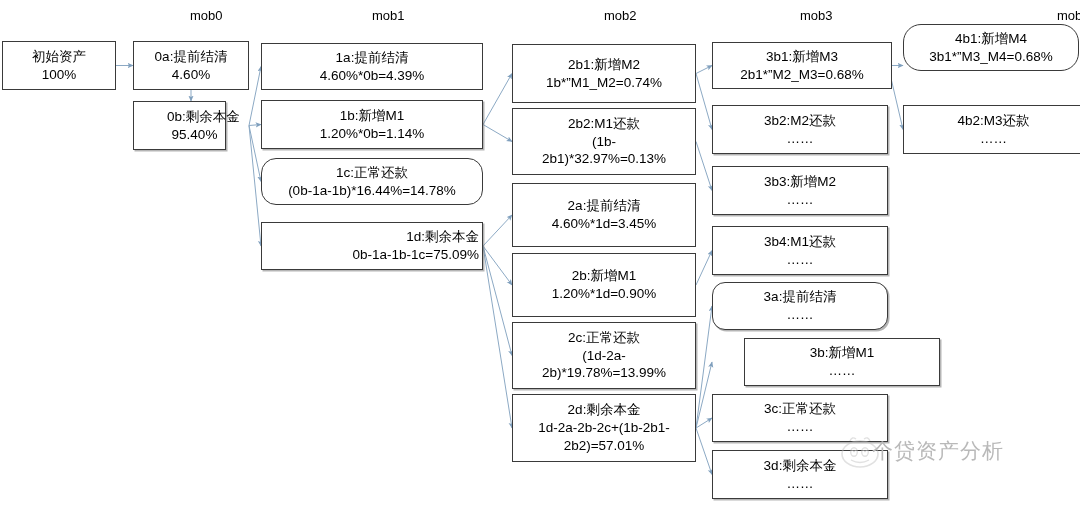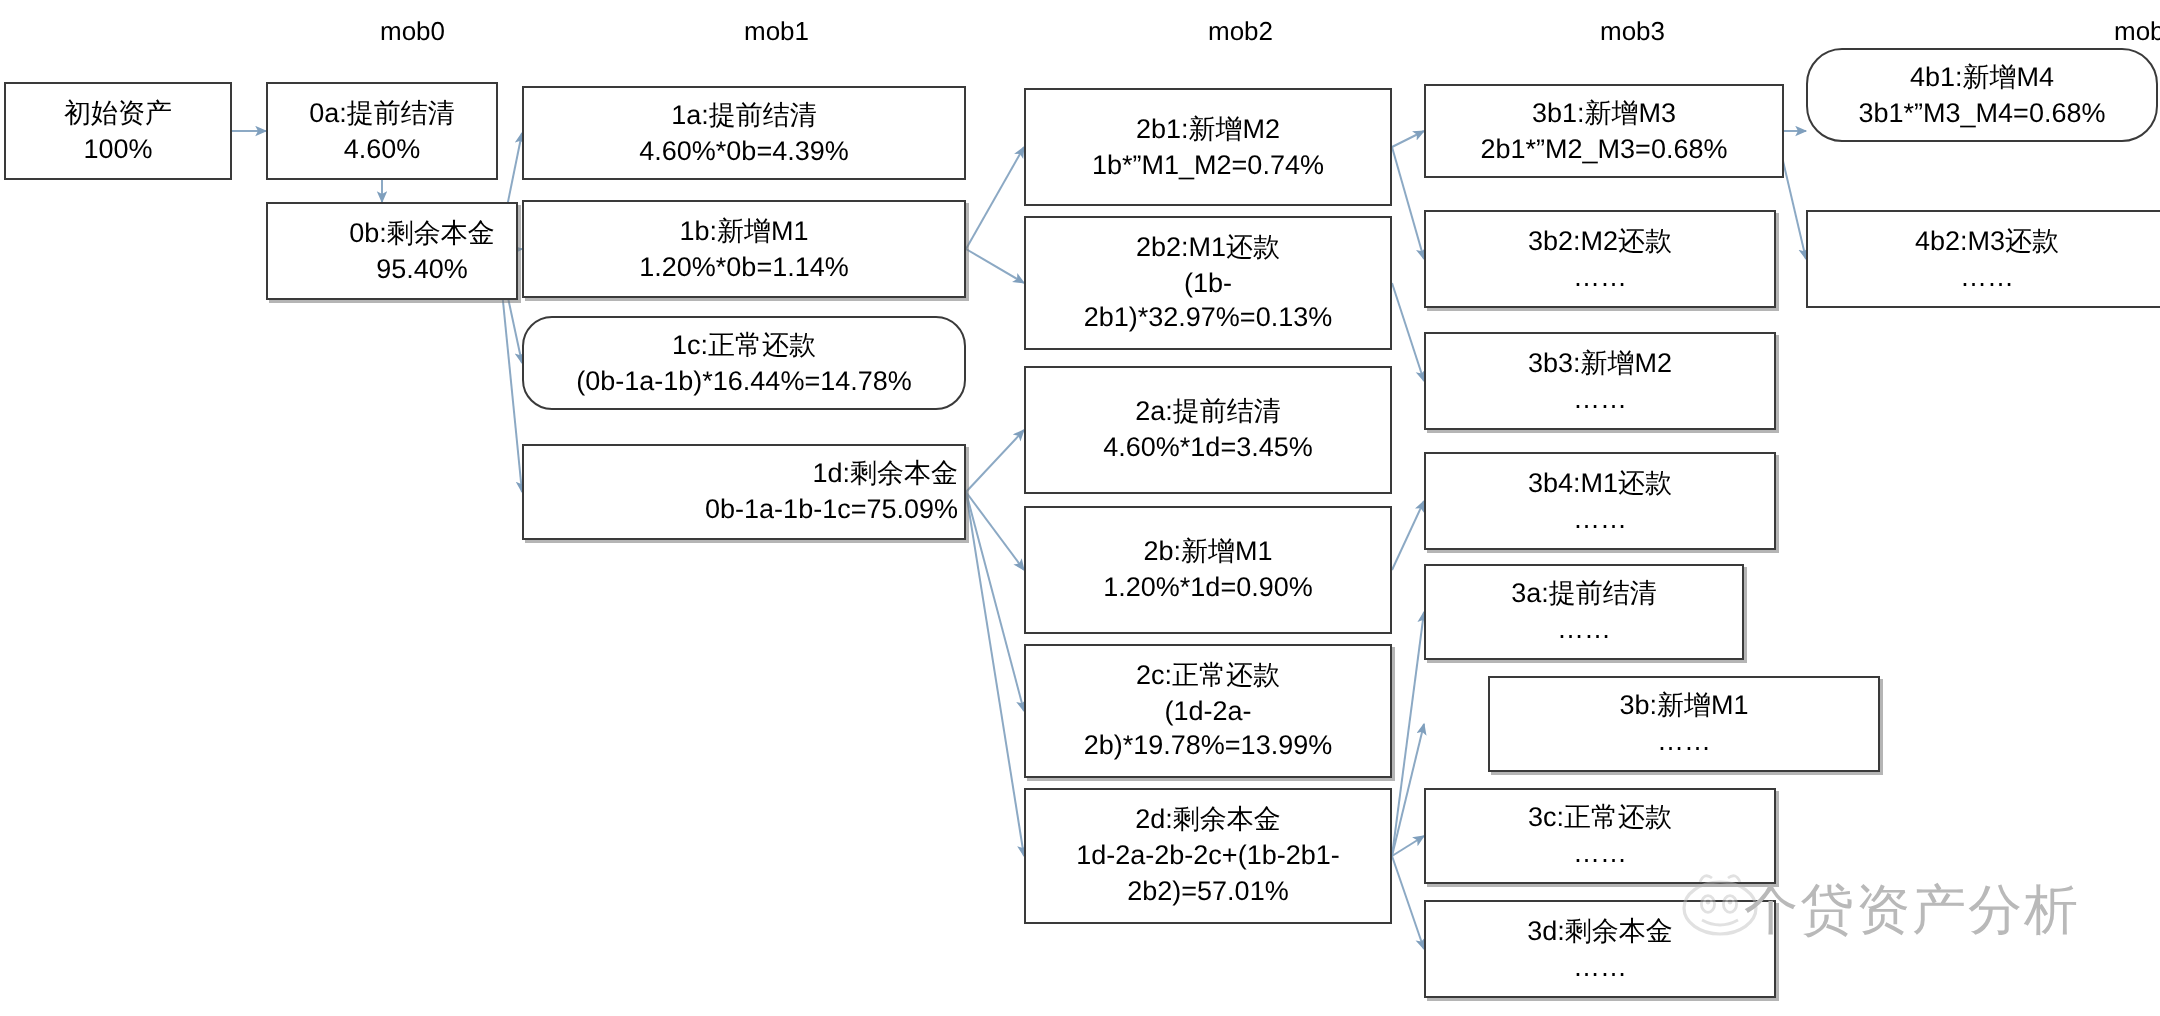--- a/index.html
+++ b/index.html
@@ -135,7 +135,7 @@
         <span class="ln">0a:提前结清</span>
         <span class="ln">4.60%</span>
       </div>
-      <div class="node shadow" id="node-0b" style="left: 133px; top: 101px; width: 126px; height: 49px; padding-left: 33px;">
+      <div class="node shadow" id="node-0b" style="left: 133px; top: 101px; width: 93px; height: 49px; padding-left: 33px;">
         <span class="ln">0b:剩余本金</span>
         <span class="ln">95.40%</span>
       </div>

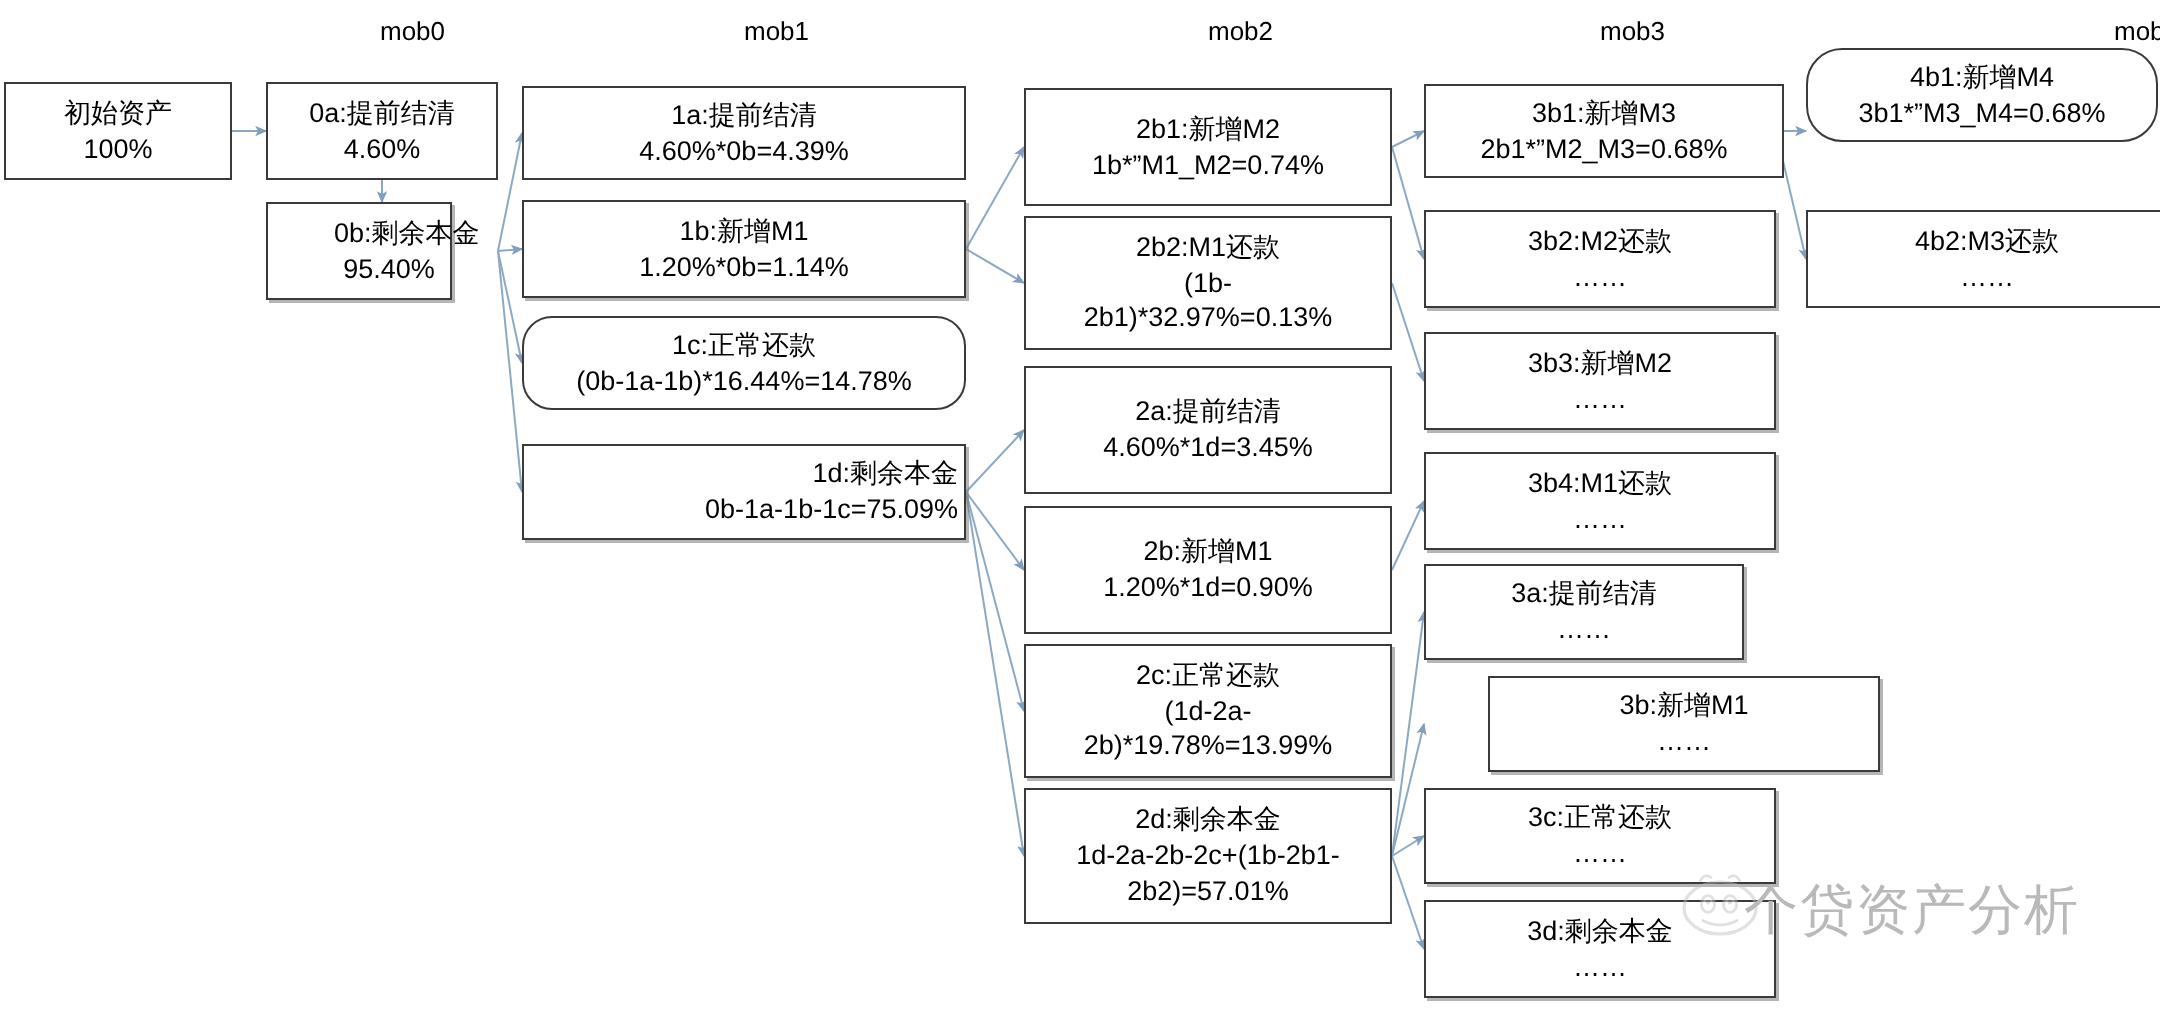--- a/index.html
+++ b/index.html
@@ -198,7 +198,7 @@
         <span class="ln">3b4:M1还款</span>
         <span class="ln">……</span>
       </div>
-      <div class="node shadow" id="node-3a" style="left: 712px; top: 282px; width: 160px; height: 48px;">
+      <div class="node shadow" id="node-3a" style="left: 712px; top: 282px; width: 176px; height: 48px; border-radius: 13px;">
         <span class="ln">3a:提前结清</span>
         <span class="ln">……</span>
       </div>

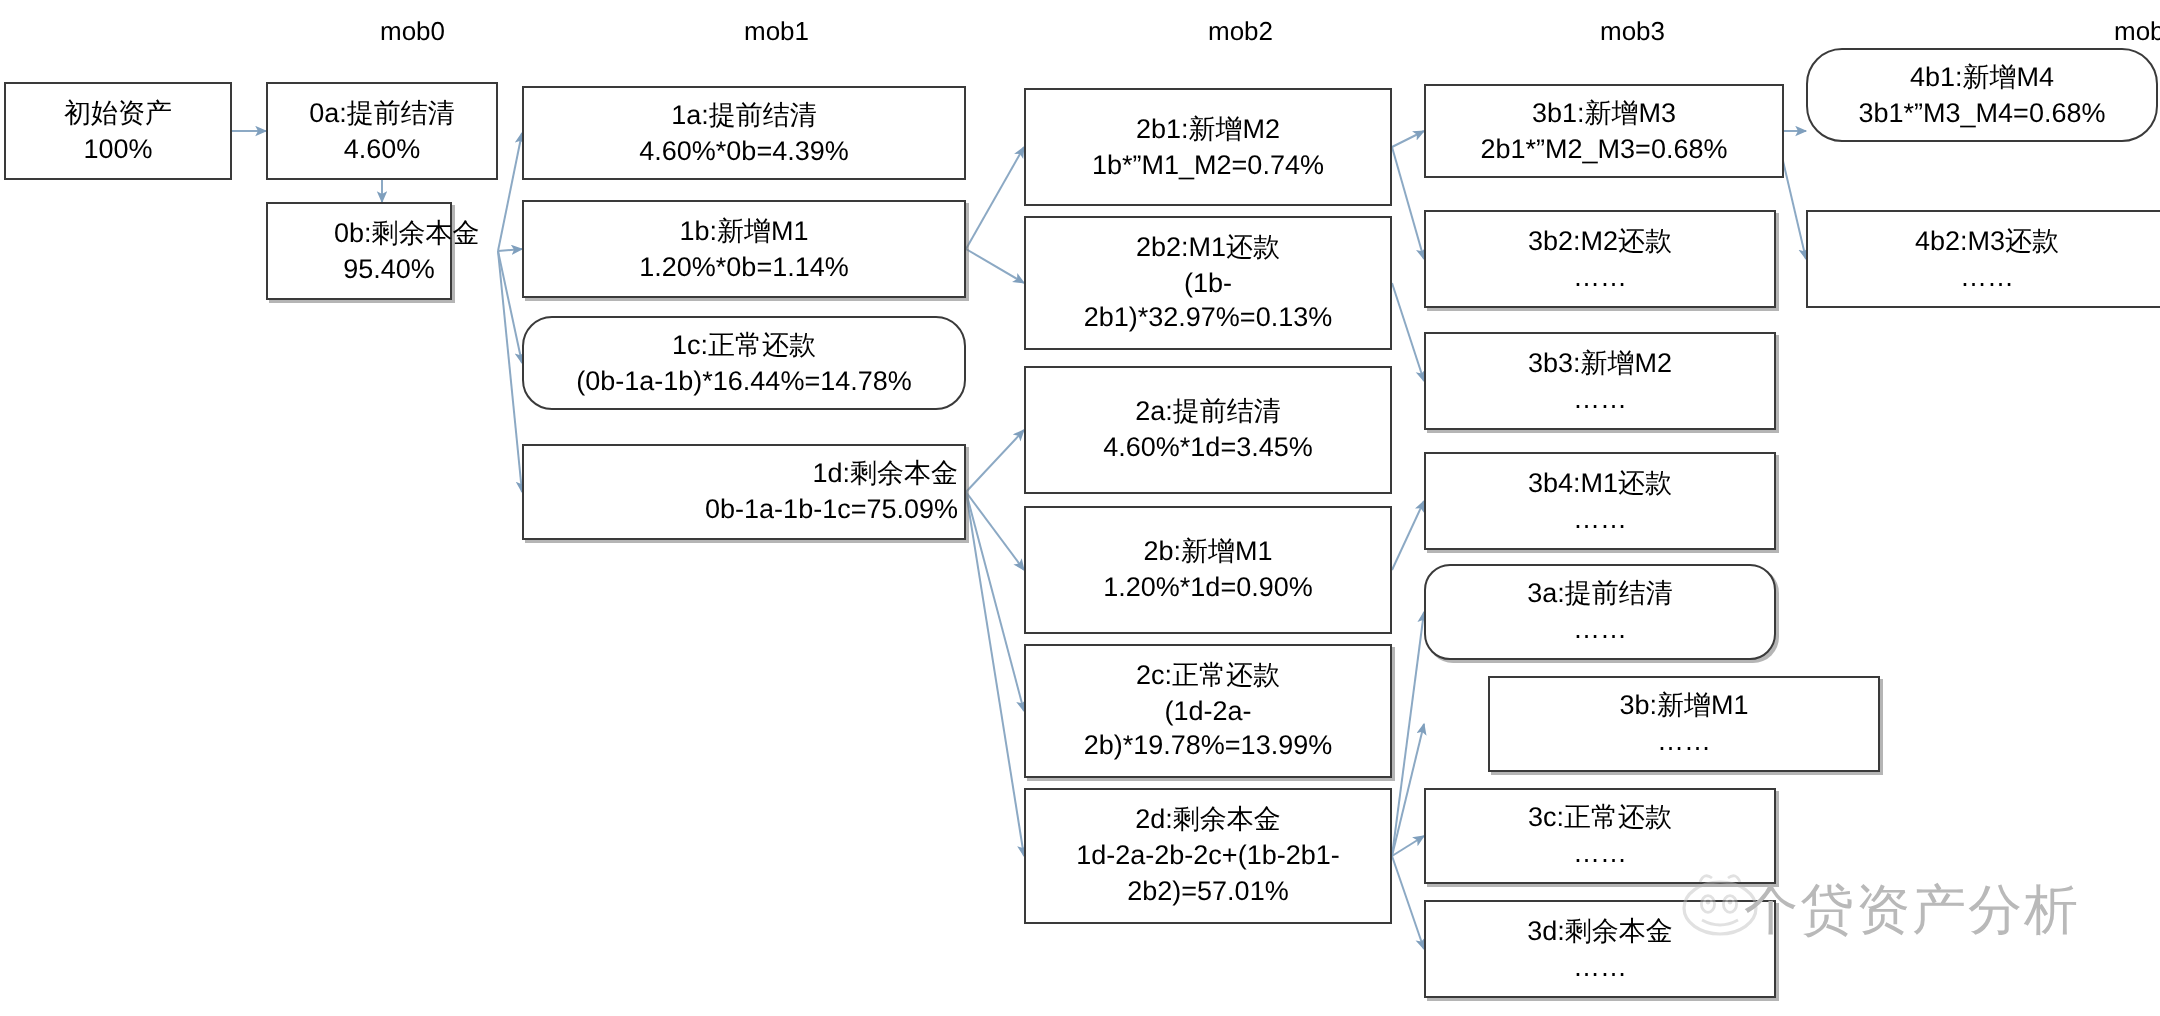--- a/index.html
+++ b/index.html
@@ -72,7 +72,7 @@
     position: absolute;
     left: 872px;
     top: 437px;
-    font-size: 27px;
+    font-size: 21px;
     color: #b9b9b9;
     font-family: "DejaVu Sans", sans-serif;
     white-space: nowrap;

